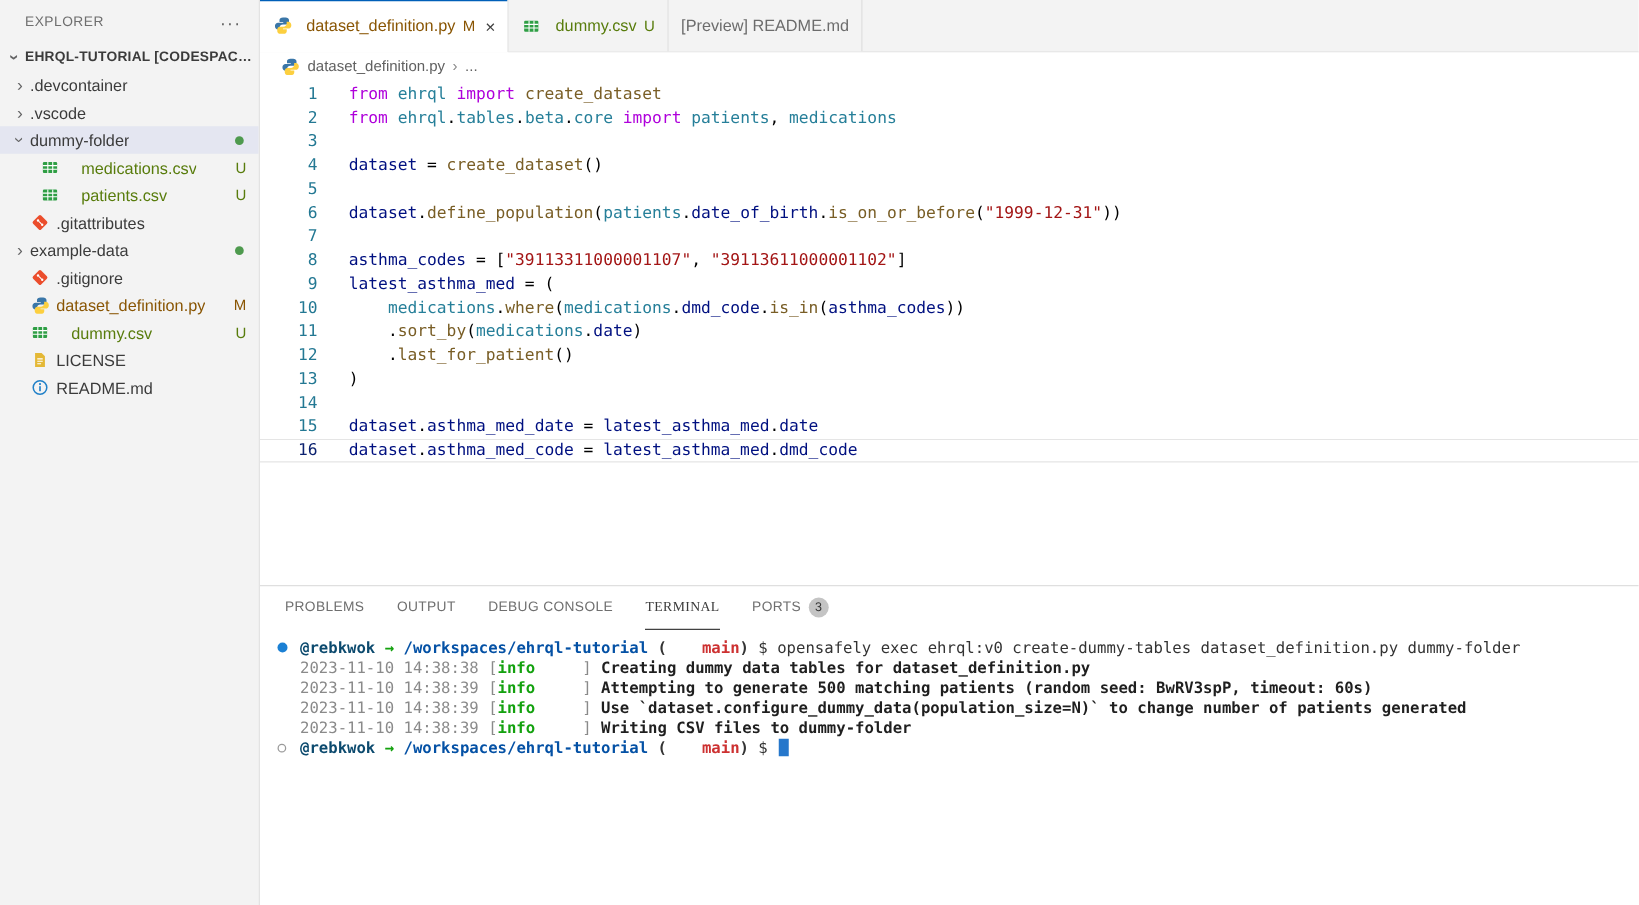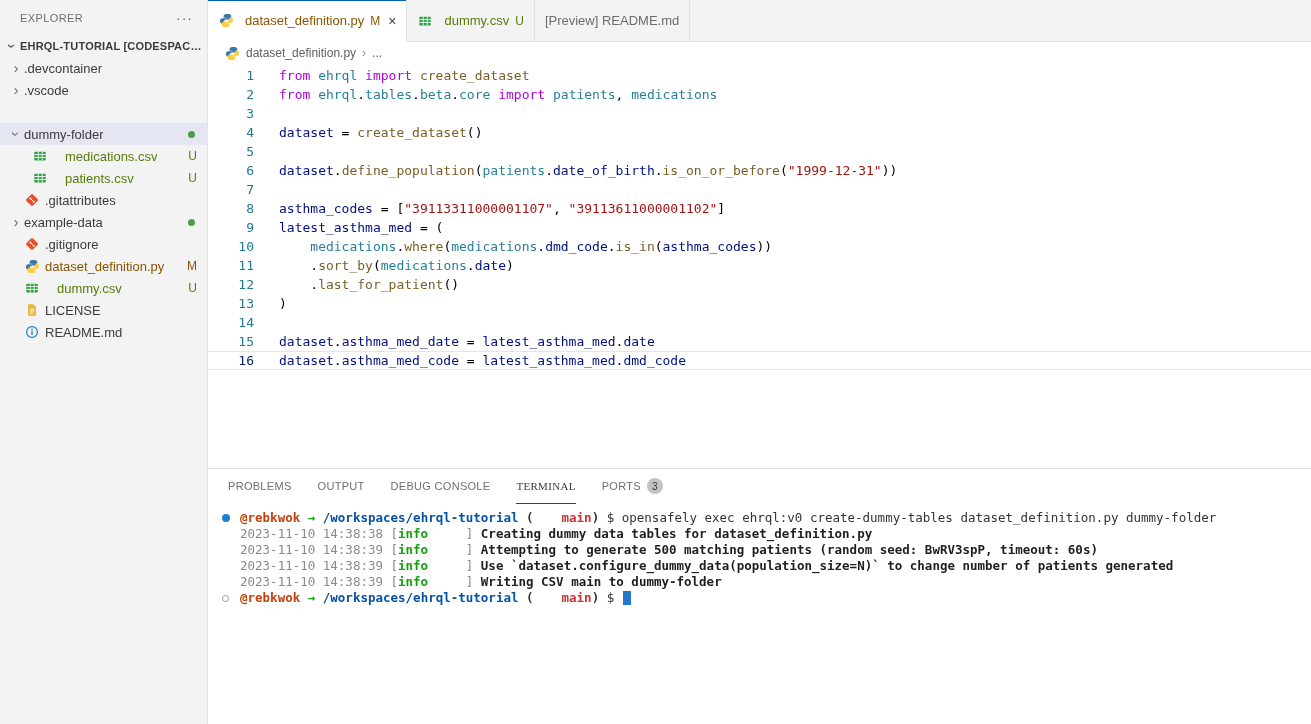--- a/index.html
+++ b/index.html
@@ -134,7 +134,7 @@
           <span class="fname">.vscode</span>
           <span class="spacer"></span>
         </div>
-        <div class="tree-row selected" style="padding-left: 8px; margin-top: 22px;">
+        <div class="tree-row selected" style="padding-left: 8px;">
           <span class="chev down"></span>
           <span class="fname">dummy-folder</span>
           <span class="spacer"></span>

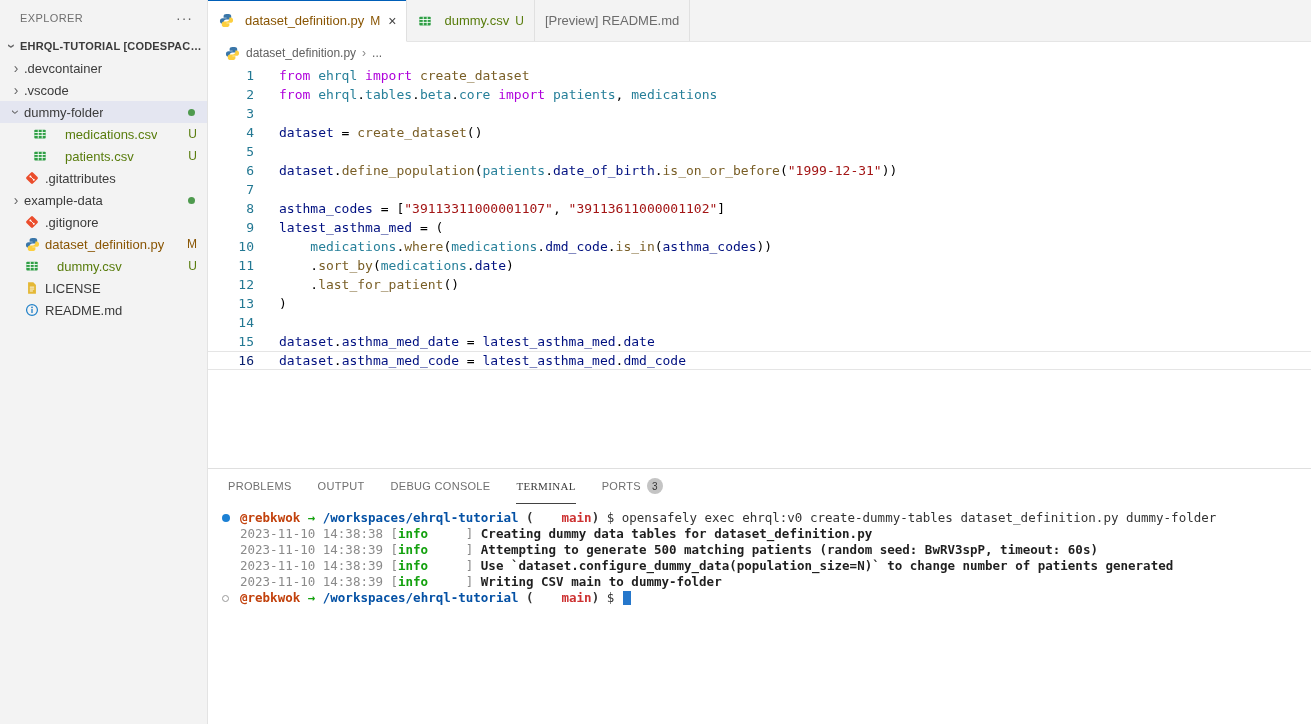--- a/index.html
+++ b/index.html
@@ -97,7 +97,7 @@
   .t-deco { width: 18px; min-width: 18px; display: inline-flex; align-items: center; }
   .t-deco .filled { width: 8px; height: 8px; border-radius: 50%; background: #1b80d4; }
   .t-deco .open { width: 7px; height: 7px; border-radius: 50%; border: 1px solid #9a9a9a; }
-  .t-user   { font-weight: 700; color: #c2410c; }
+  .t-user   { font-weight: 700; color: #0c4a6e; }
   .t-arrow  { font-weight: 700; color: #13a10e; }
   .t-path   { font-weight: 700; color: #0451a5; }
   .t-paren  { font-weight: 700; color: #333; }

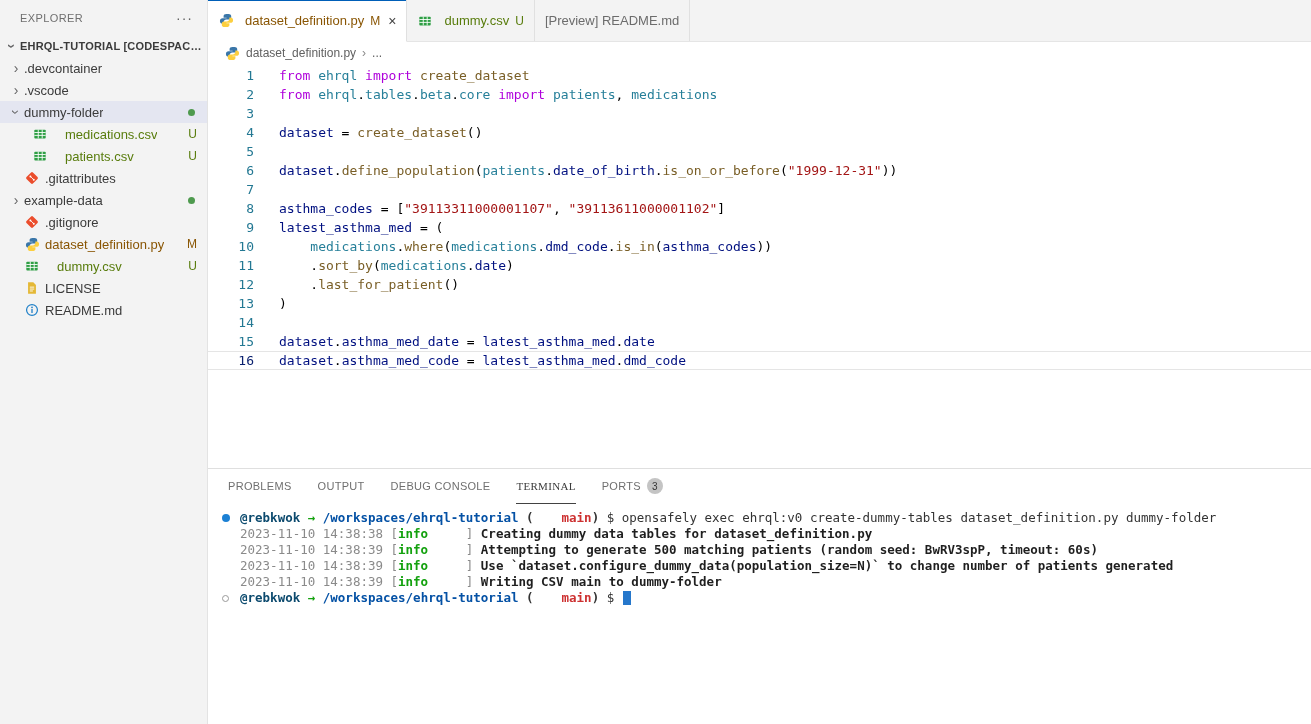--- a/index.html
+++ b/index.html
@@ -330,7 +330,7 @@
           <div class="t-line"><span class="t-deco"></span><span class="t-dim">2023-11-10 14:38:38 [</span><span class="t-info">info</span><span class="t-dim">     ] </span><span class="t-msg">Creating dummy data tables for dataset_definition.py</span></div>
           <div class="t-line"><span class="t-deco"></span><span class="t-dim">2023-11-10 14:38:39 [</span><span class="t-info">info</span><span class="t-dim">     ] </span><span class="t-msg">Attempting to generate 500 matching patients (random seed: BwRV3spP, timeout: 60s)</span></div>
           <div class="t-line"><span class="t-deco"></span><span class="t-dim">2023-11-10 14:38:39 [</span><span class="t-info">info</span><span class="t-dim">     ] </span><span class="t-msg">Use `dataset.configure_dummy_data(population_size=N)` to change number of patients generated</span></div>
-          <div class="t-line"><span class="t-deco"></span><span class="t-dim">2023-11-10 14:38:39 [</span><span class="t-info">info</span><span class="t-dim">     ] </span><span class="t-msg">Writing CSV main to dummy-folder</span></div>
+          <div class="t-line"><span class="t-deco"></span><span class="t-dim">2023-11-10 14:38:39 [</span><span class="t-info">info</span><span class="t-dim">     ] </span><span class="t-msg">Writing CSV files to dummy-folder</span></div>
           <div class="t-line"><span class="t-deco"><span class="open"></span></span><span class="t-user">@rebkwok</span><span class="t-arrow"> → </span><span class="t-path">/workspaces/ehrql-tutorial</span><span class="t-paren"> (</span><span class="t-branch">main</span><span class="t-paren">)</span><span class="t-plain"> $ </span><span class="t-cursor"></span></div>
         </div>
     </div>

